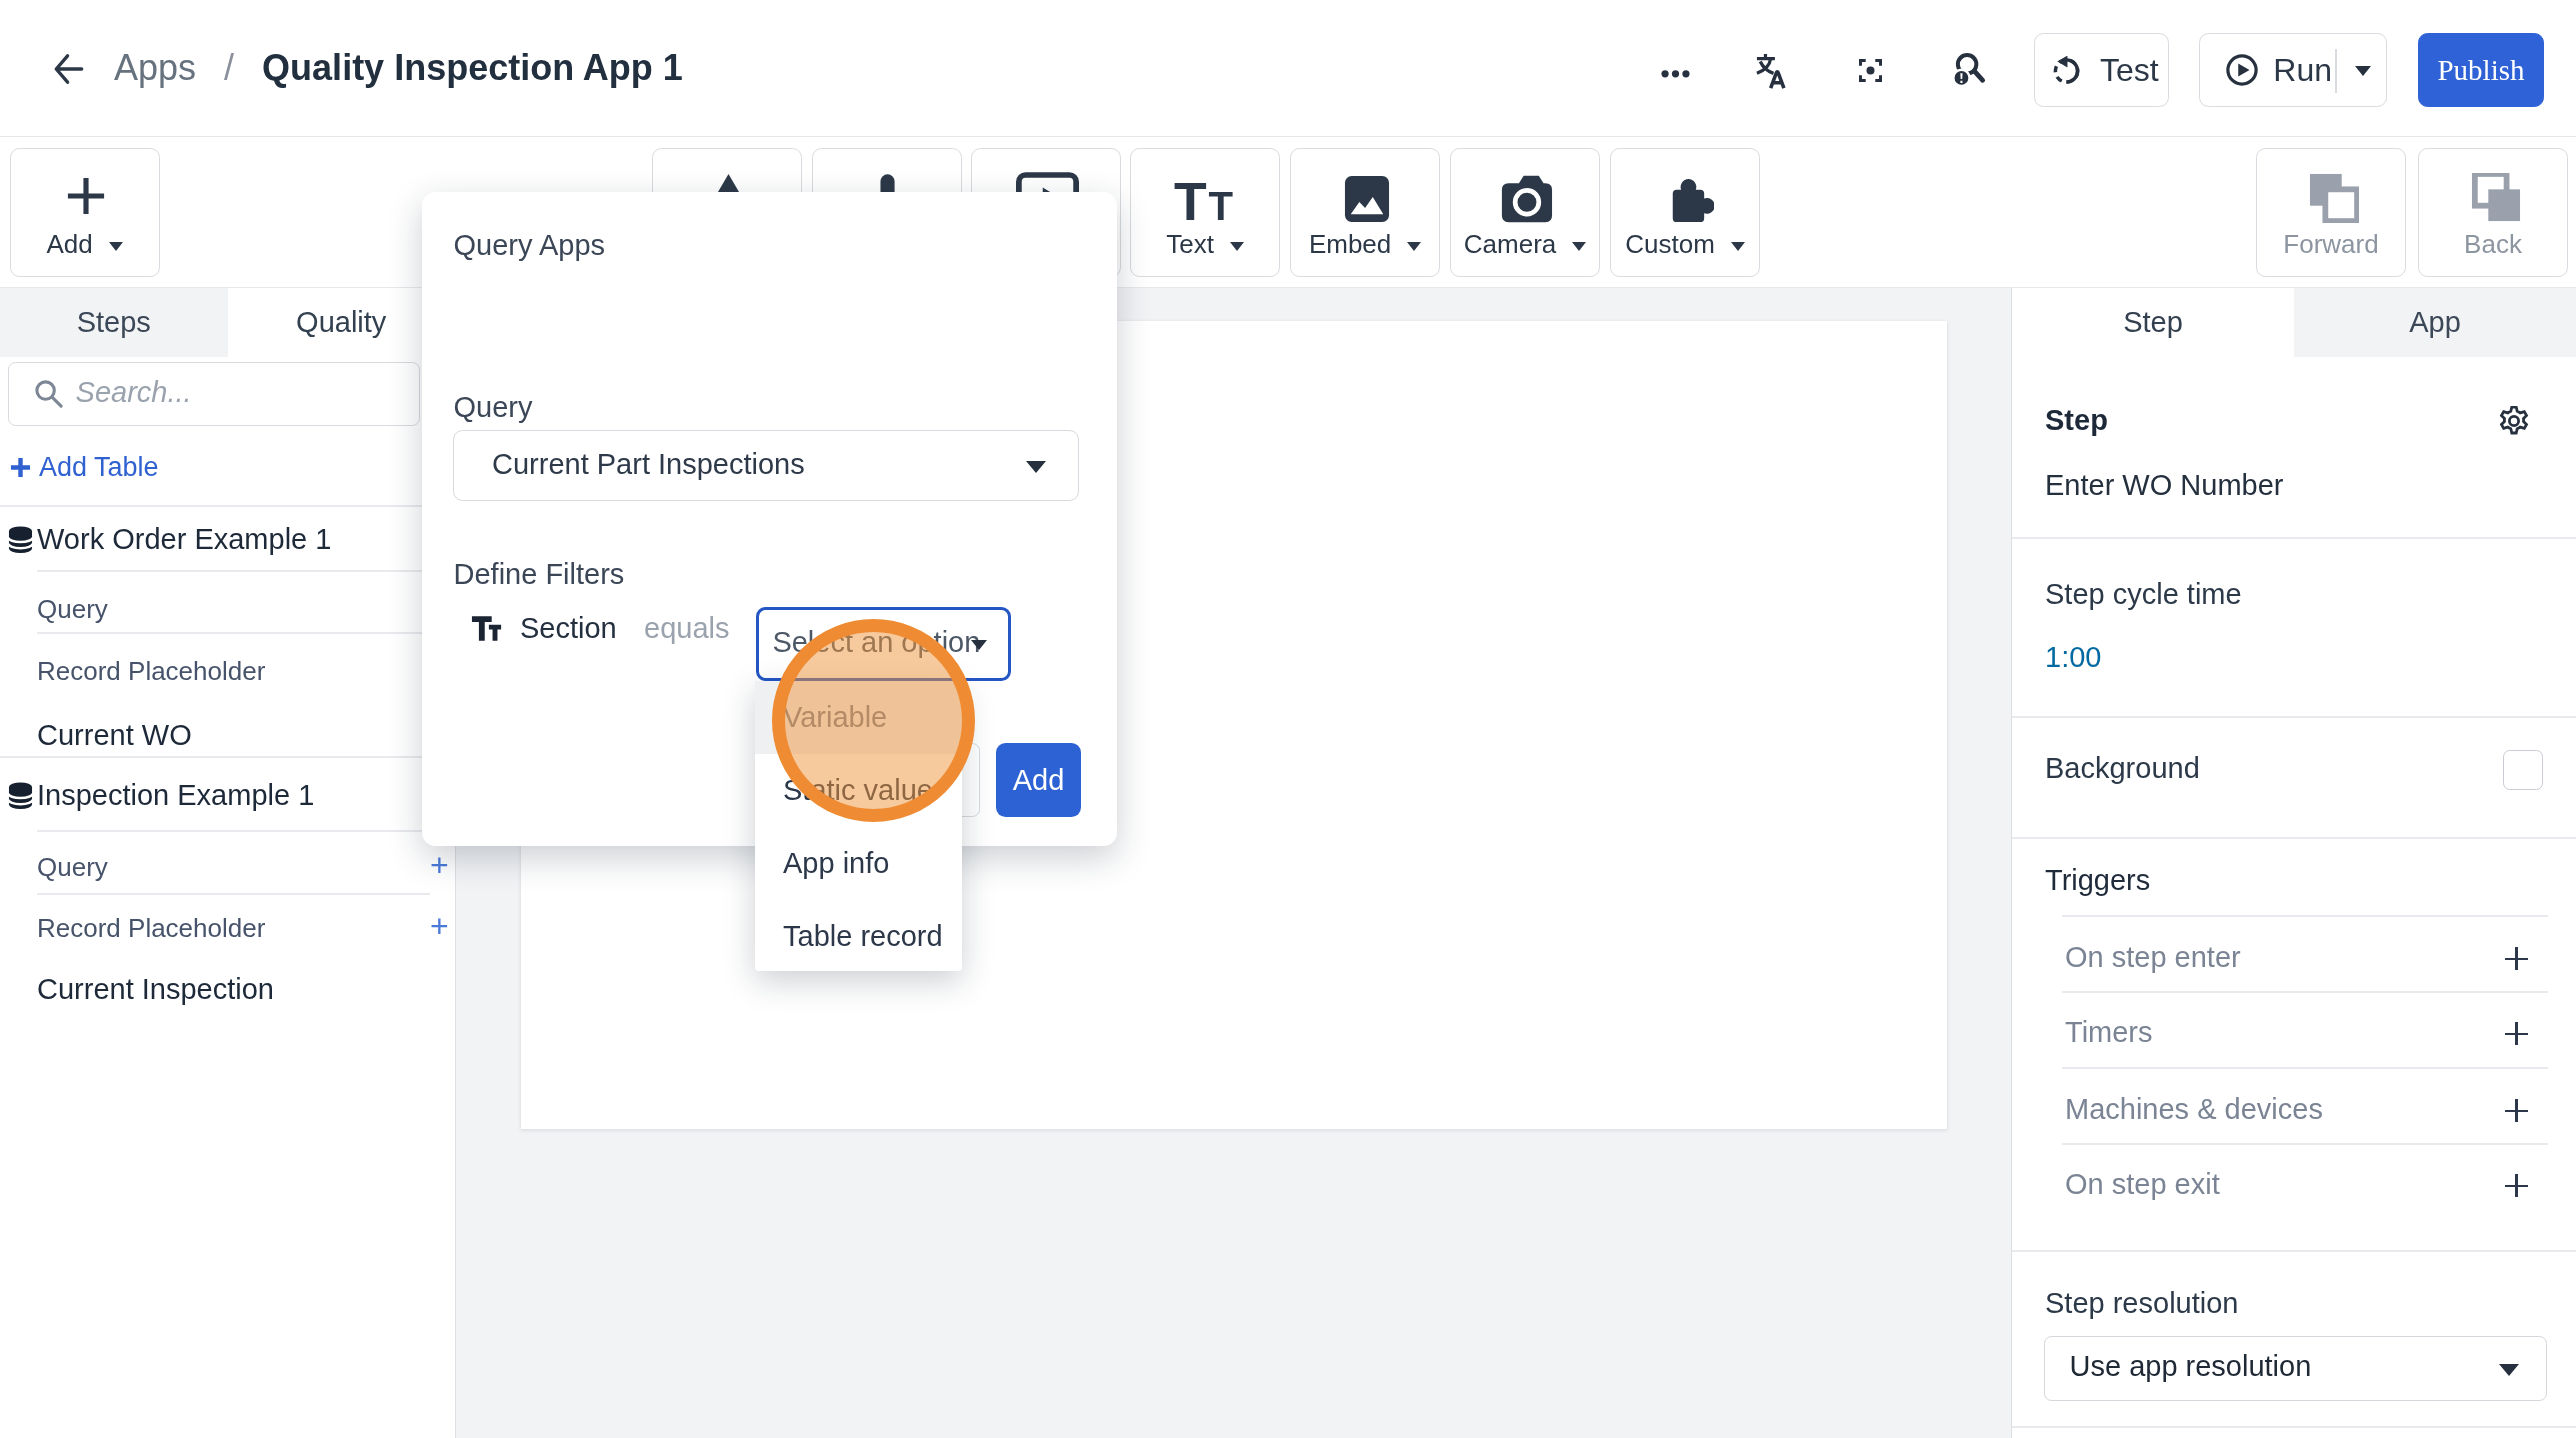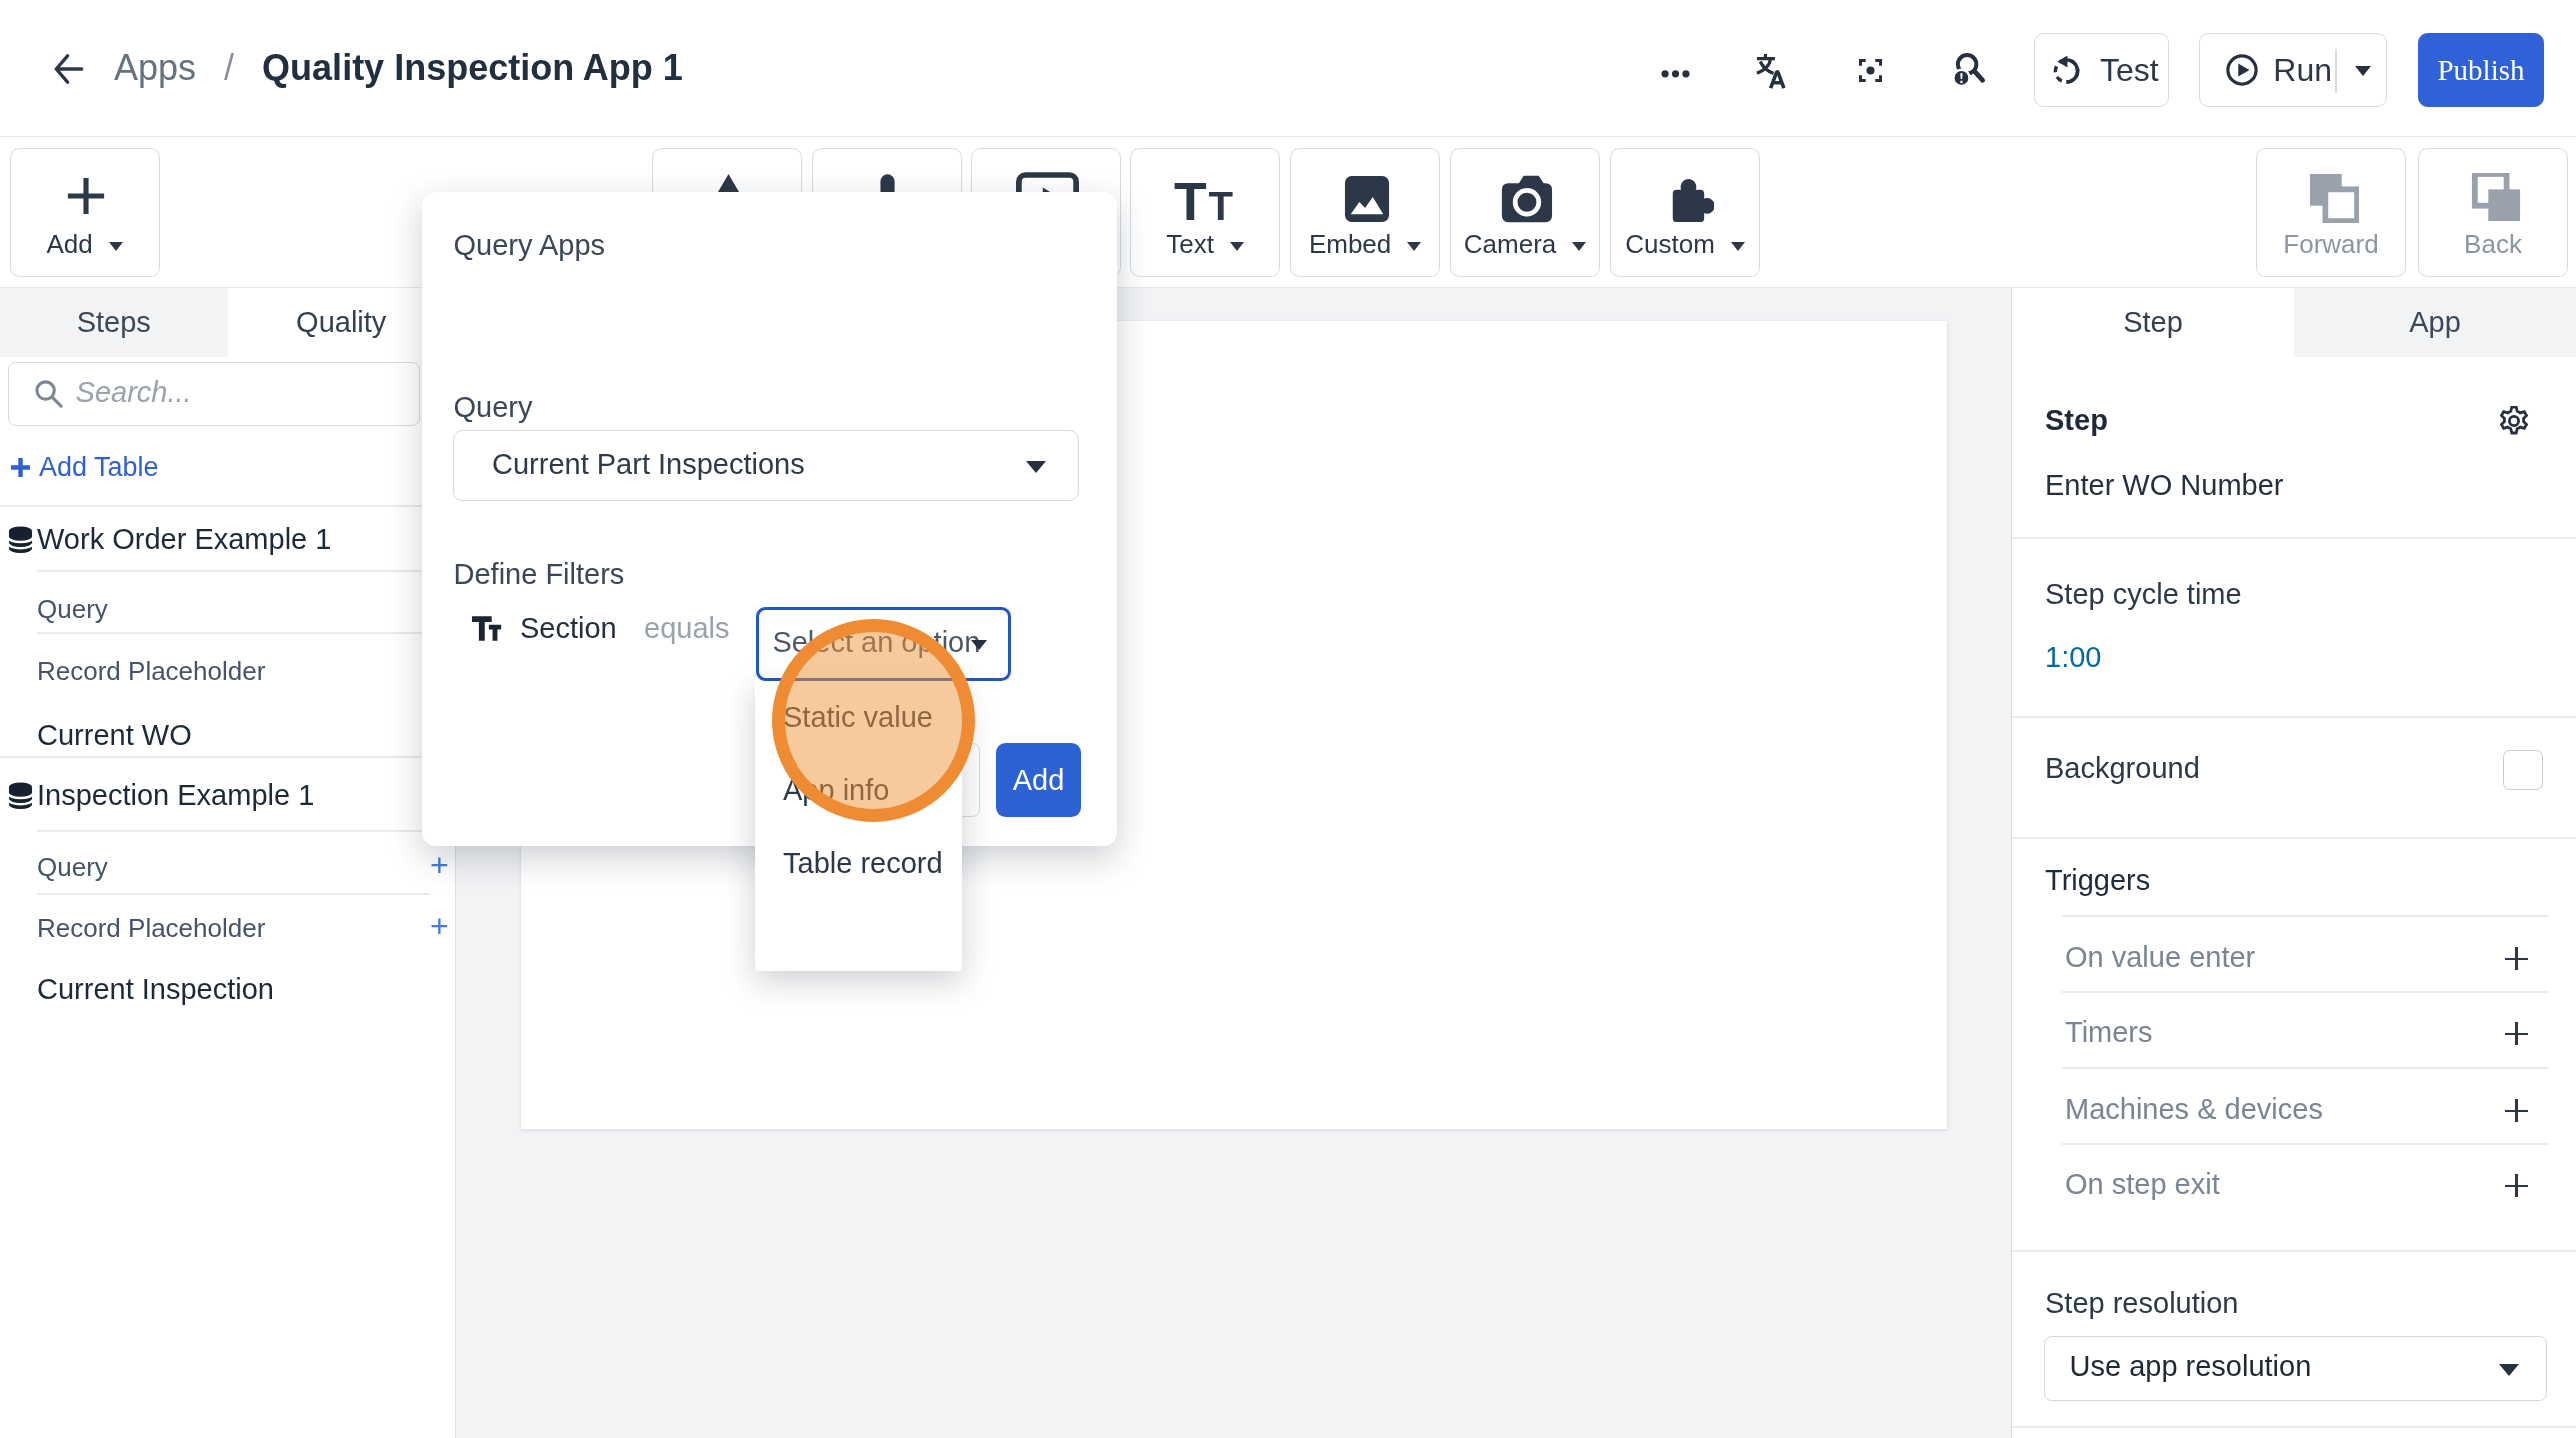--- a/index.html
+++ b/index.html
@@ -315,6 +315,7 @@
   </div>
 
   <div id="dropdown">
+    <div class="dd-item" style="background:#eef0f2; color:#788090;">Variable</div>
     <div class="dd-item">Static value</div>
     <div class="dd-item">App info</div>
     <div class="dd-item">Table record</div>

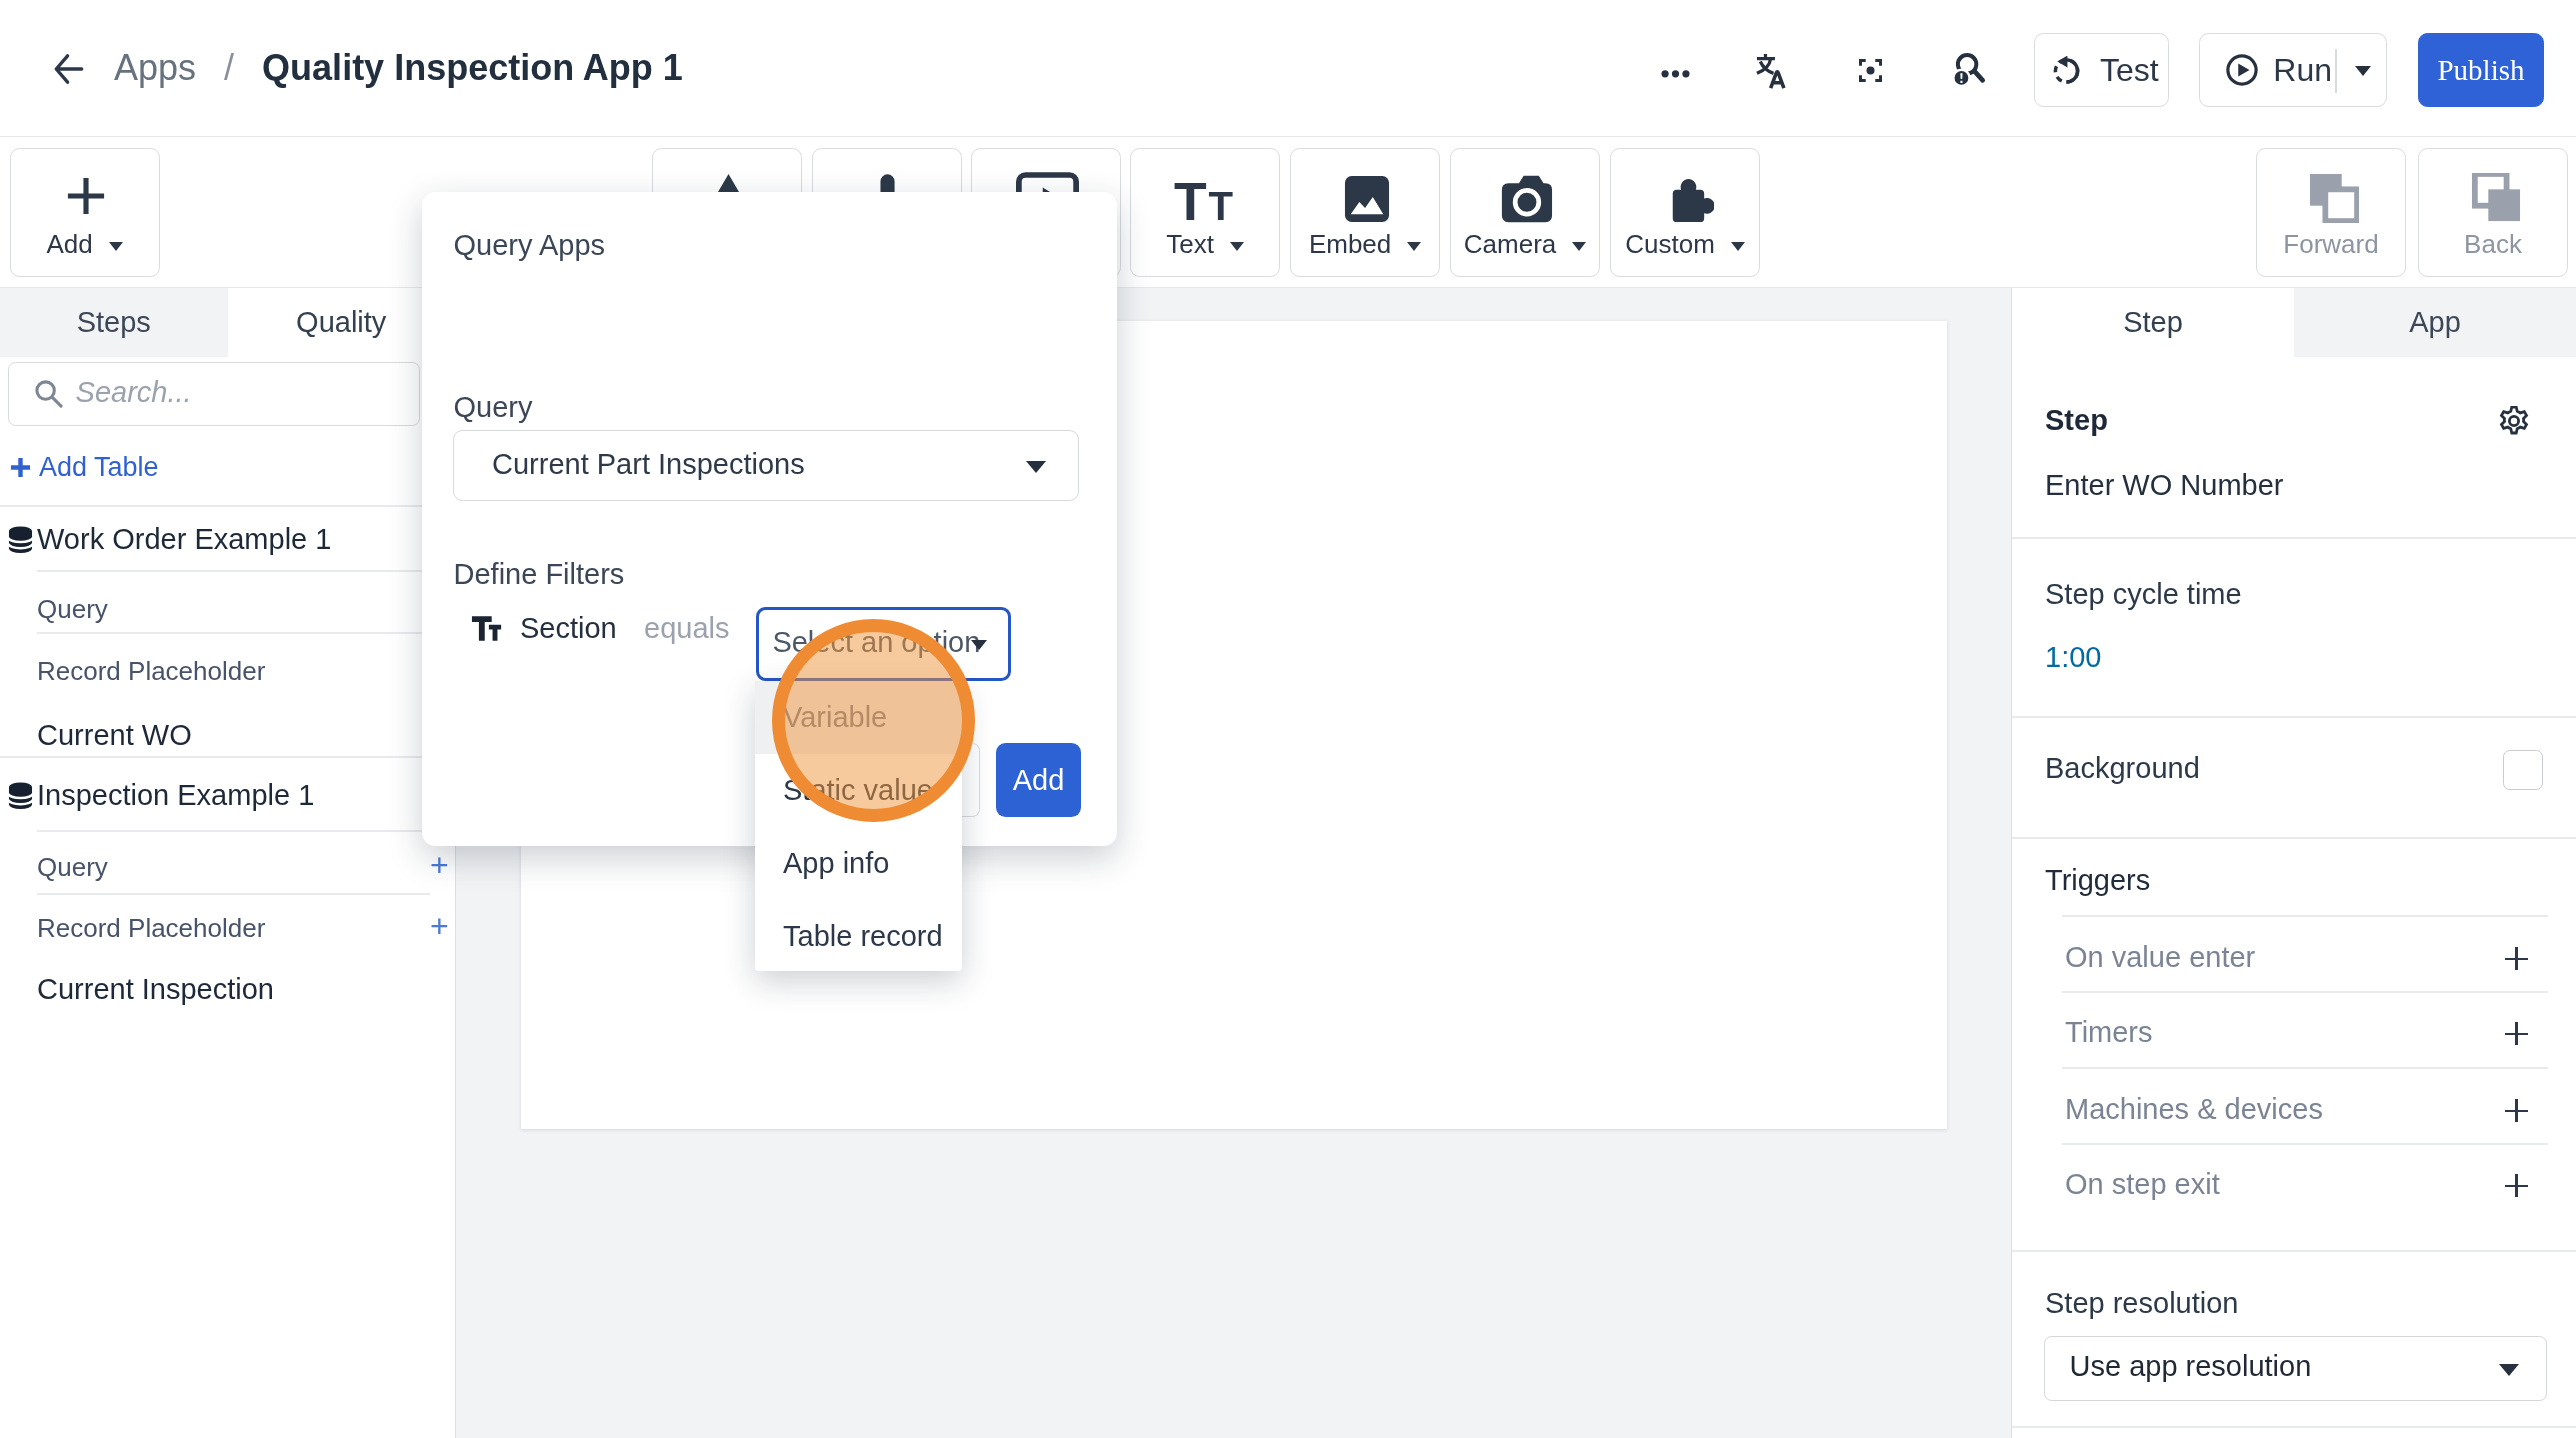--- a/index.html
+++ b/index.html
@@ -264,7 +264,7 @@
 
       <div class="rp-label" style="top:576px; color:#1f2a3a;">Triggers</div>
       <div class="hairline" style="left:50px; top:627px; width:486px;"></div>
-      <div class="rp-grey" style="top:653px;">On value enter</div>
+      <div class="rp-grey" style="top:653px;">On step enter</div>
       <div class="rp-plus" style="top:659px;"></div>
       <div class="hairline" style="left:50px; top:703px; width:486px;"></div>
       <div class="rp-grey" style="top:728px;">Timers</div>

